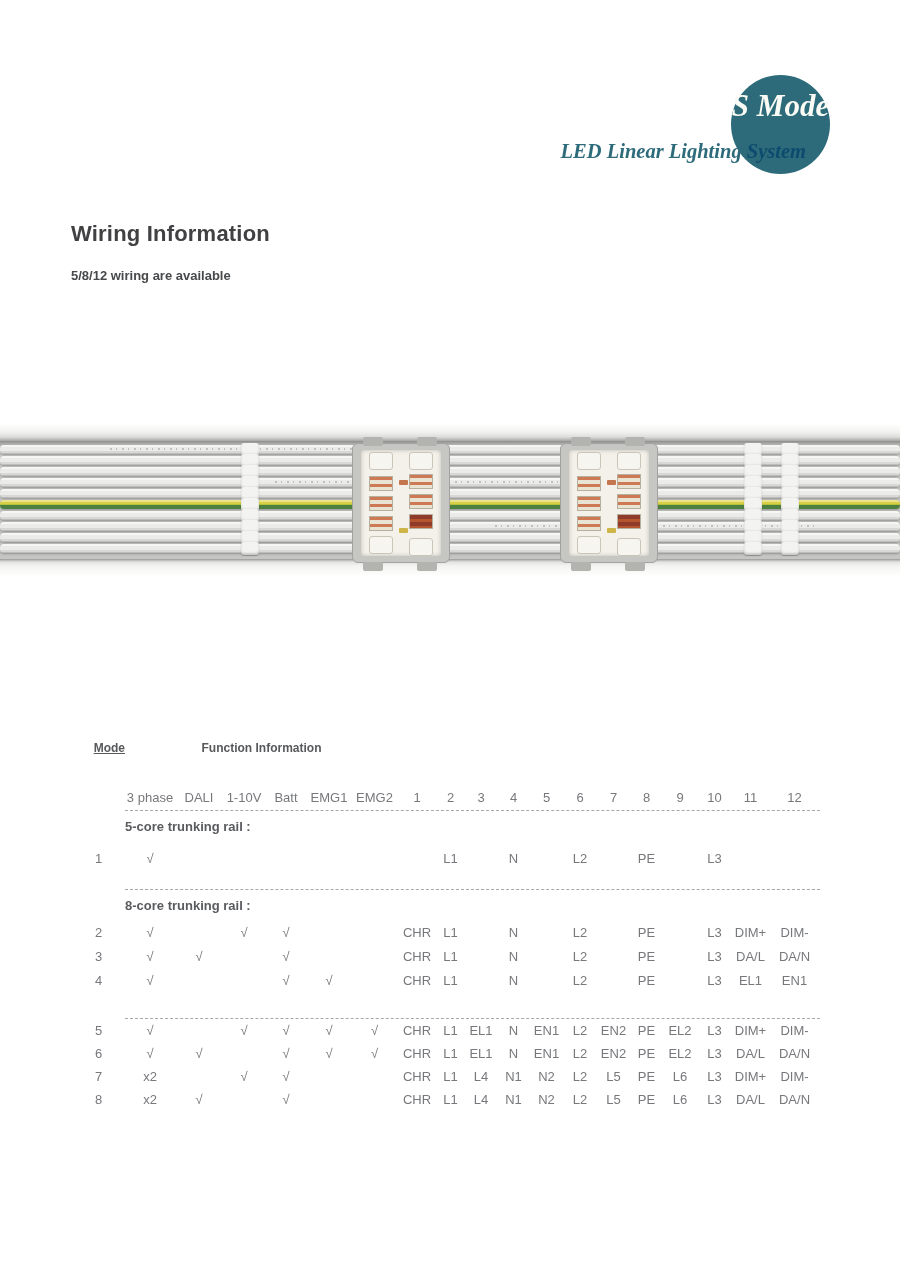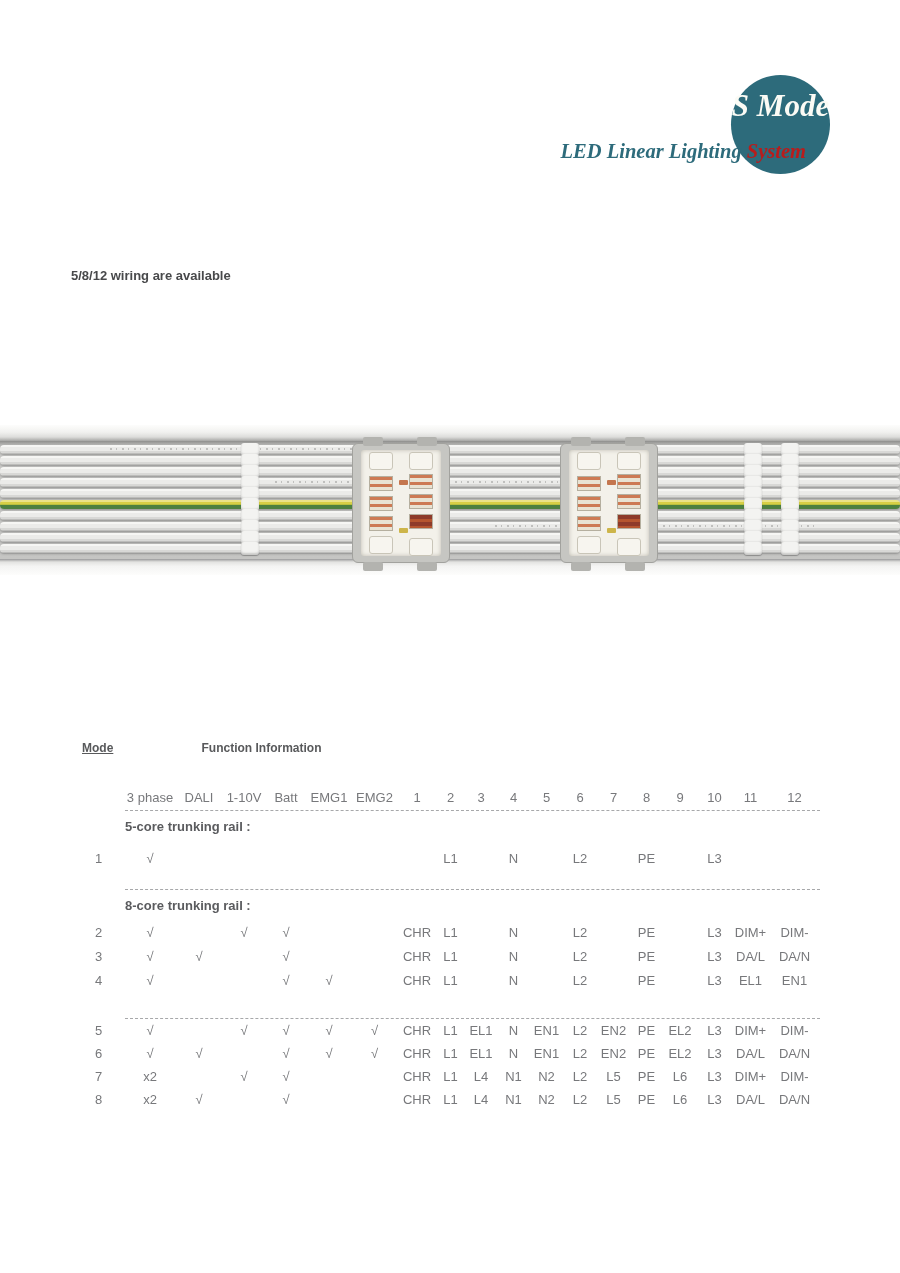--- a/index.html
+++ b/index.html
@@ -13,7 +13,7 @@
               font-size:31px;color:#fbfbf5;}
   .tagline{position:absolute;top:140px;right:94px;white-space:nowrap;z-index:3;
            font-family:"Liberation Serif",serif;font-style:italic;font-weight:bold;font-size:20.5px;}
-  .tagline .tg-white{color:#b91c1c;}
+  .tagline .tg-white{color:#0c4a6e;}
 
   
   .title{position:absolute;left:71px;top:221px;font-size:22px;font-weight:bold;color:#414042;letter-spacing:.2px;}

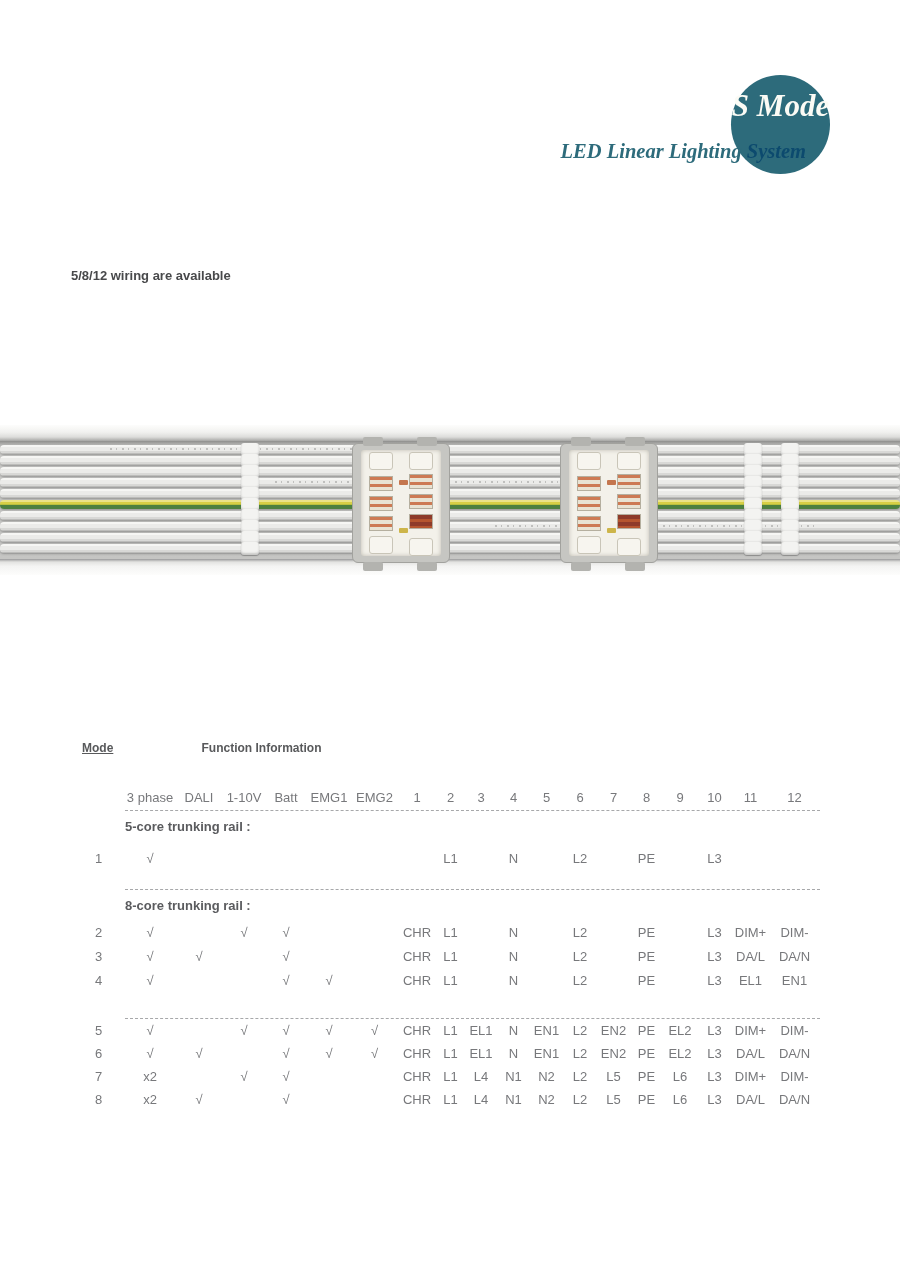--- a/index.html
+++ b/index.html
@@ -75,6 +75,7 @@
   <div class="logo-sline">S Mode</div>
   <div class="tagline"><span class="tg-teal" style="color: rgb(45, 107, 123);">LED Linear Lighting</span><span class="tg-white"> System</span></div>
 
+  <div class="title">Wiring Information</div>
   <div class="subtitle">5/8/12 wiring are available</div>
 
   <div class="photo">

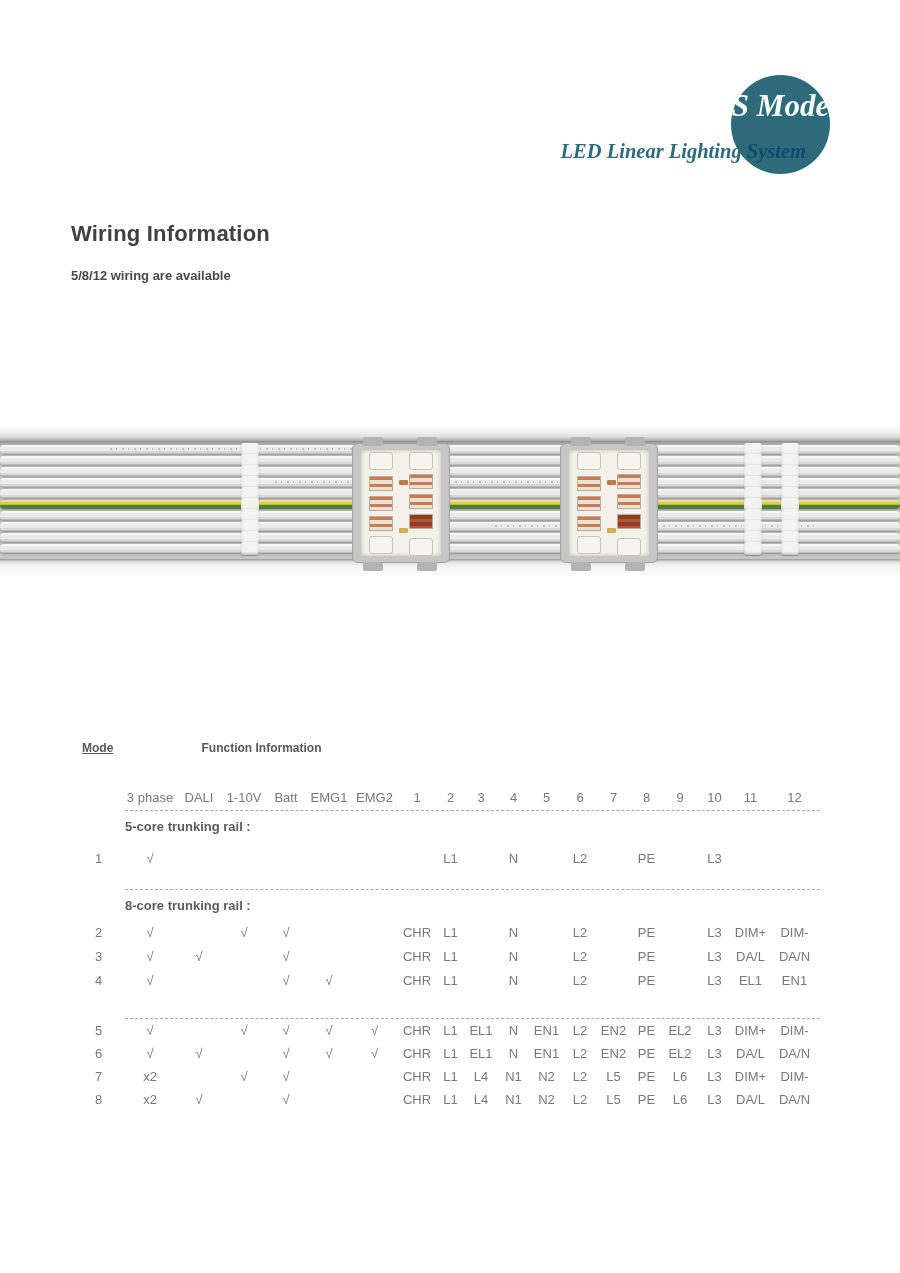--- a/index.html
+++ b/index.html
@@ -52,7 +52,7 @@
      grid-template-columns:53px 50px 48px 42px 42px 44px 47px 38px 29px 32px 33px 33px 34px 33px 33px 34px 35px 37px 51px;}
   .cell{text-align:center;overflow:visible;white-space:nowrap;}
   .group-row{height:30px;font-weight:bold;font-size:12px;color:#58595b;}
-  .group-row .mode-h{text-align:left;padding-left:10px;text-decoration:underline;}
+  .group-row .mode-h{text-align:right;padding-left:10px;text-decoration:underline;}
   .g1{grid-column:2/8;}
   .g2{grid-column:8/-1;}
   .col-head-row{height:47px;align-items:end;}

